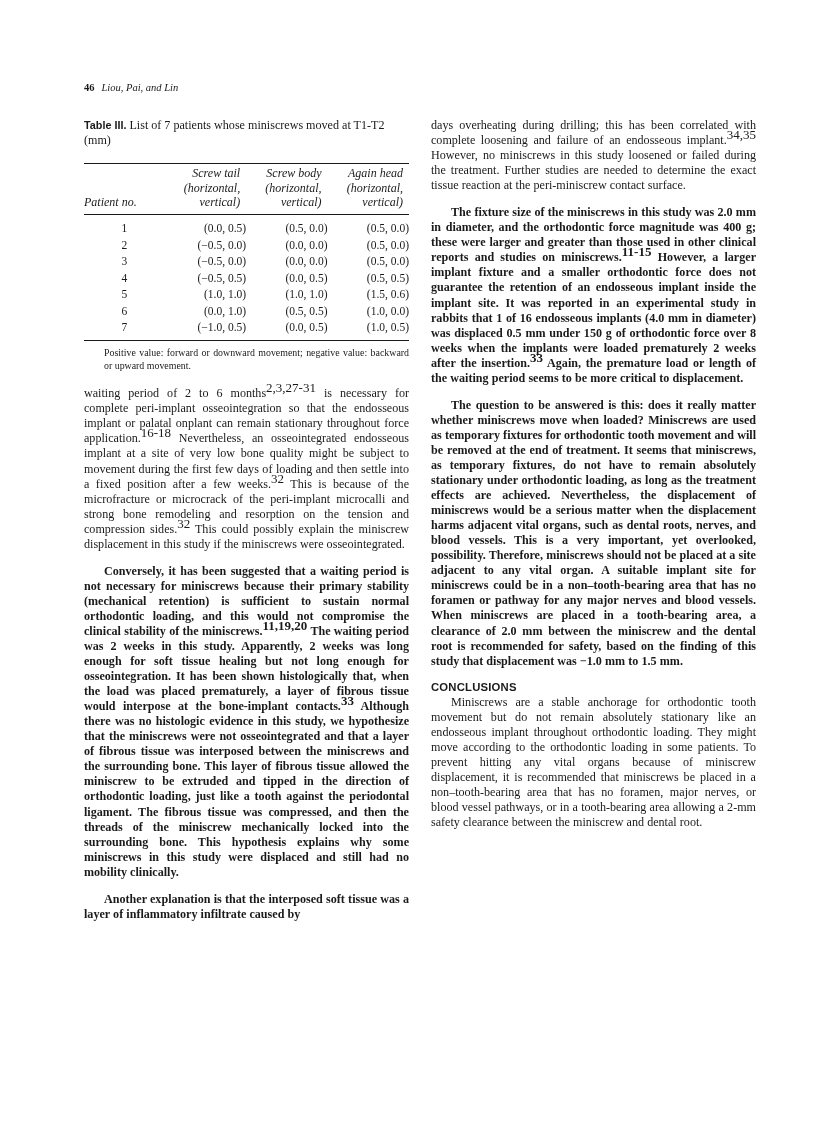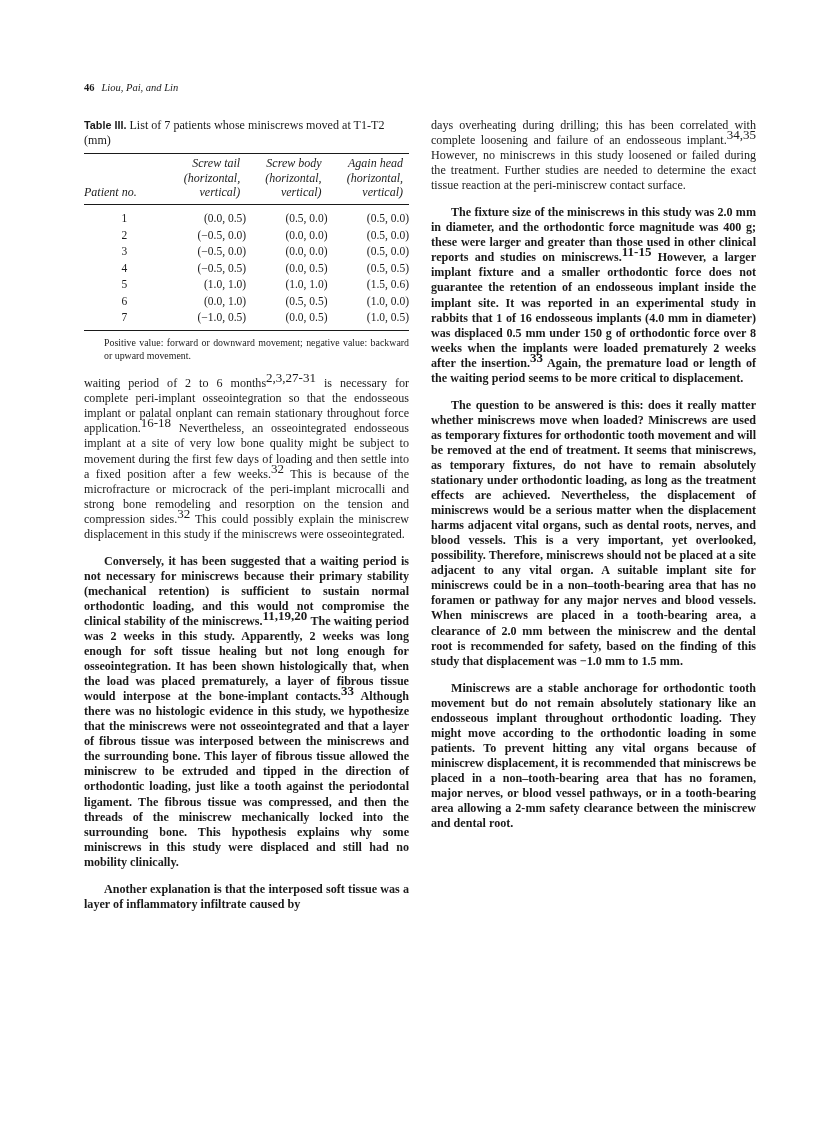--- a/index.html
+++ b/index.html
@@ -93,7 +93,7 @@
   .table-caption {
     font-size: 12.1px;
     line-height: 1.25;
-    margin-bottom: 5px;
+    margin-bottom: 15px;
   }
   .table-caption .tlabel {
     font-family: "Liberation Sans", "DejaVu Sans", sans-serif;

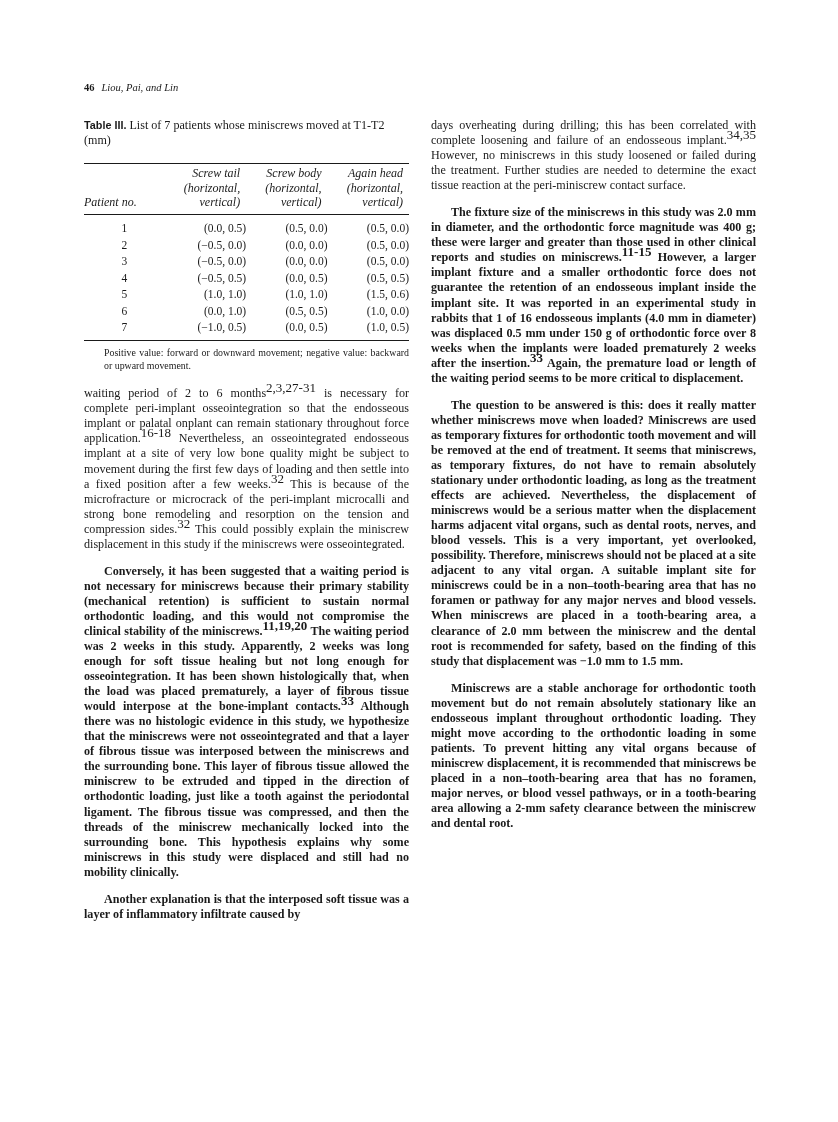--- a/index.html
+++ b/index.html
@@ -264,6 +264,7 @@
 
     <p class="para"><span>The question to be answered is this: does it really matter whether miniscrews move when loaded? Miniscrews are used as temporary fixtures for orthodontic tooth movement and will be removed at the end of treatment. It seems that miniscrews, as temporary fixtures, do not have to remain absolutely stationary under orthodontic loading, as long as the treatment effects are achieved. Nevertheless, the displacement of miniscrews would be a serious matter when the displacement harms adjacent vital organs, such as dental roots, nerves, and blood vessels. This is a very important, yet overlooked, possibility. Therefore, miniscrews should not be placed at a site adjacent to any vital organ. A suitable implant site for miniscrews could be in a non–tooth-bearing area that has no foramen or pathway for any major nerves and blood vessels. When miniscrews are placed in a tooth-bearing area, a clearance of 2.0 mm between the miniscrew and the dental root is recommended for safety, based on the finding of this study that displacement was −1.0 mm to 1.5 mm.</span></p>
 
+    <h2 class="section-head">CONCLUSIONS</h2>
 
     <p class="para">Miniscrews are a stable anchorage for orthodontic tooth movement but do not remain absolutely stationary like an endosseous implant throughout orthodontic loading. They might move according to the orthodontic loading in some patients. To prevent hitting any vital organs because of miniscrew displacement, it is recommended that miniscrews be placed in a non–tooth-bearing area that has no foramen, major nerves, or blood vessel pathways, or in a tooth-bearing area allowing a 2-mm safety clearance between the miniscrew and dental root.</p>
 

